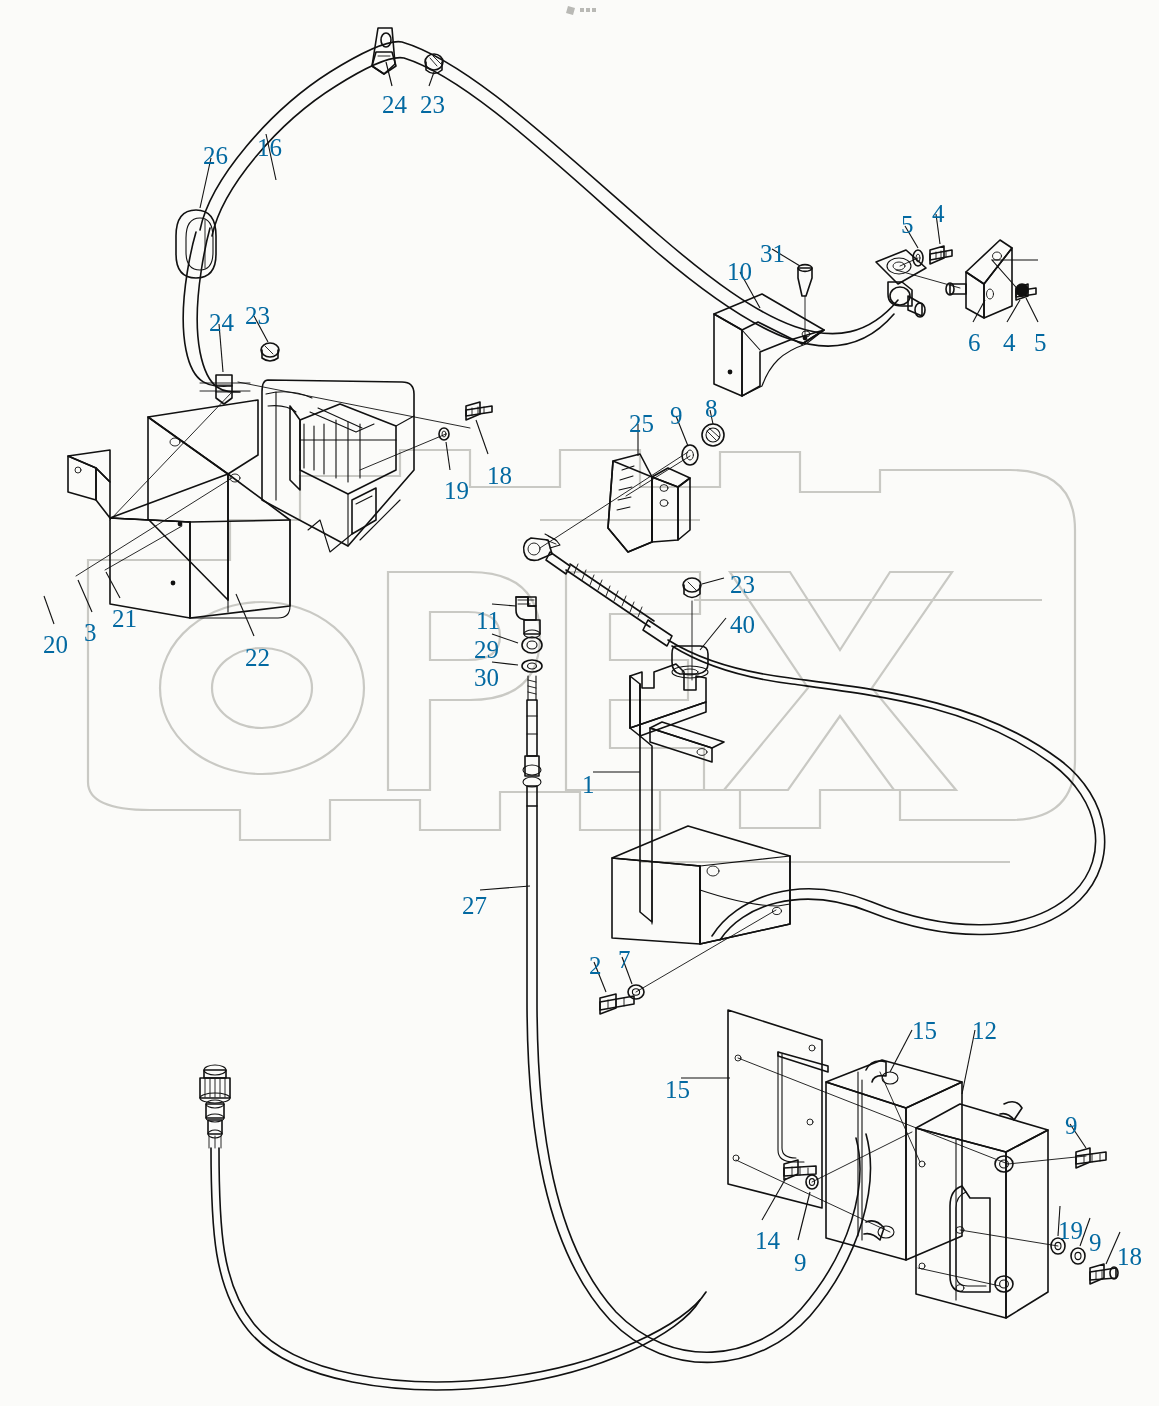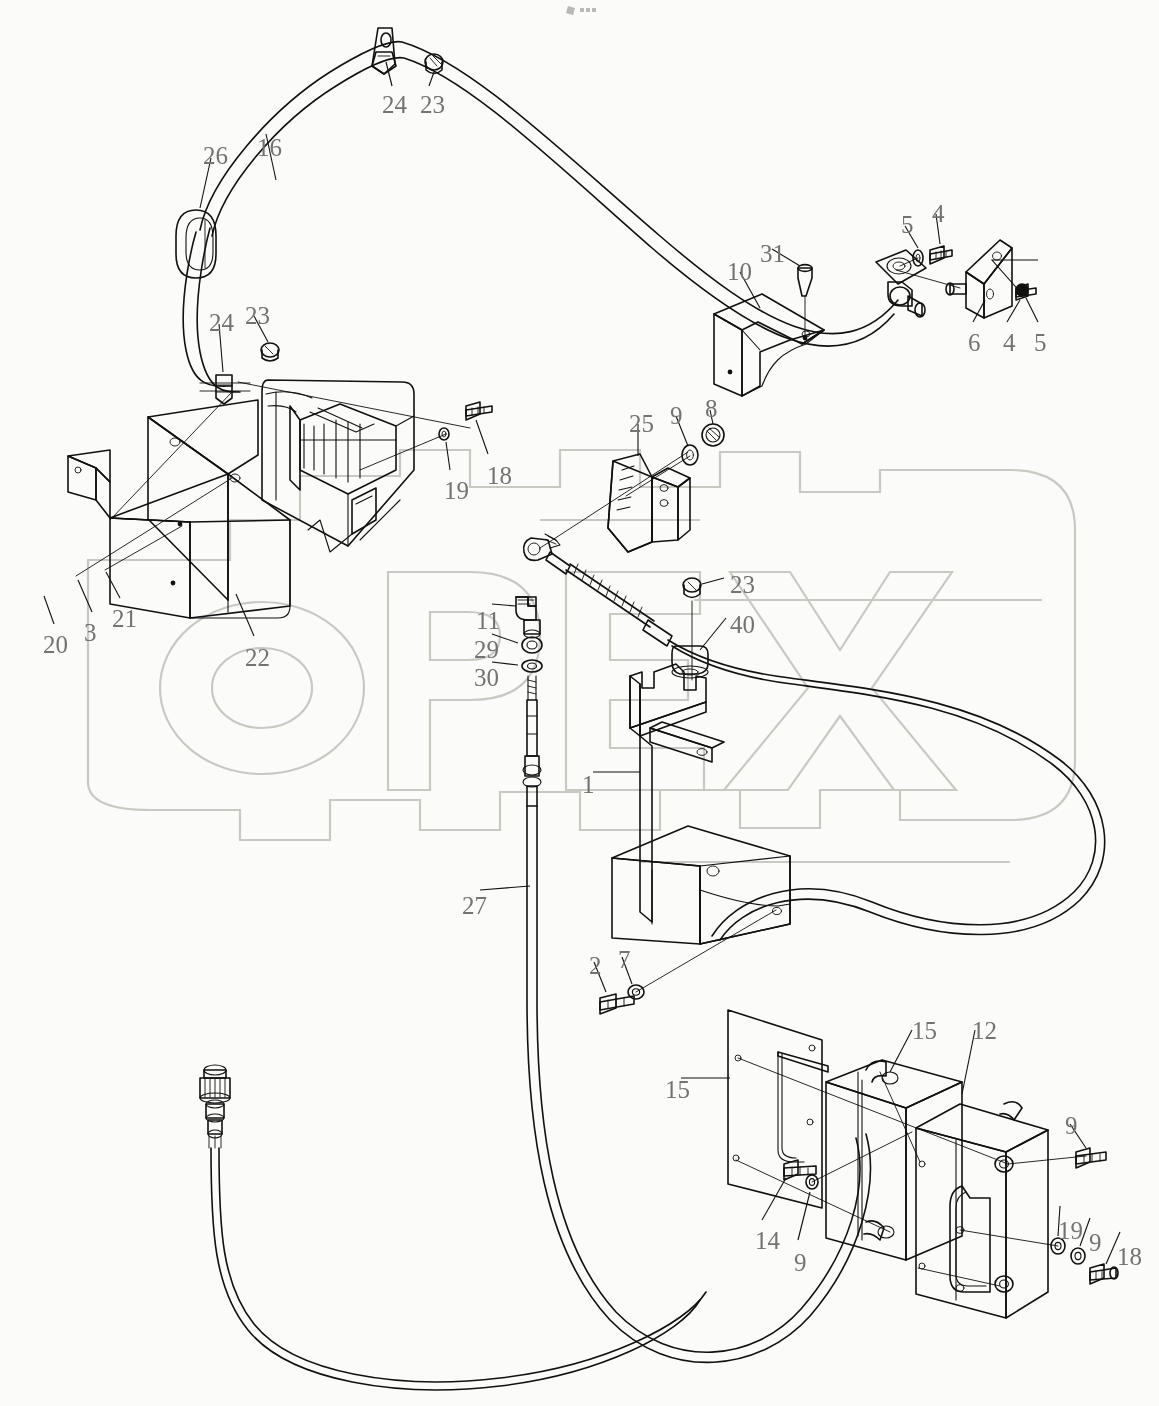--- a/index.html
+++ b/index.html
@@ -17,7 +17,7 @@
     position:absolute;
     font-family:"Liberation Serif", serif;
     font-size:25px;
-    color:#737373;
+    color:#0369a1;
     line-height:1;
     white-space:nowrap;
     user-select:none;

